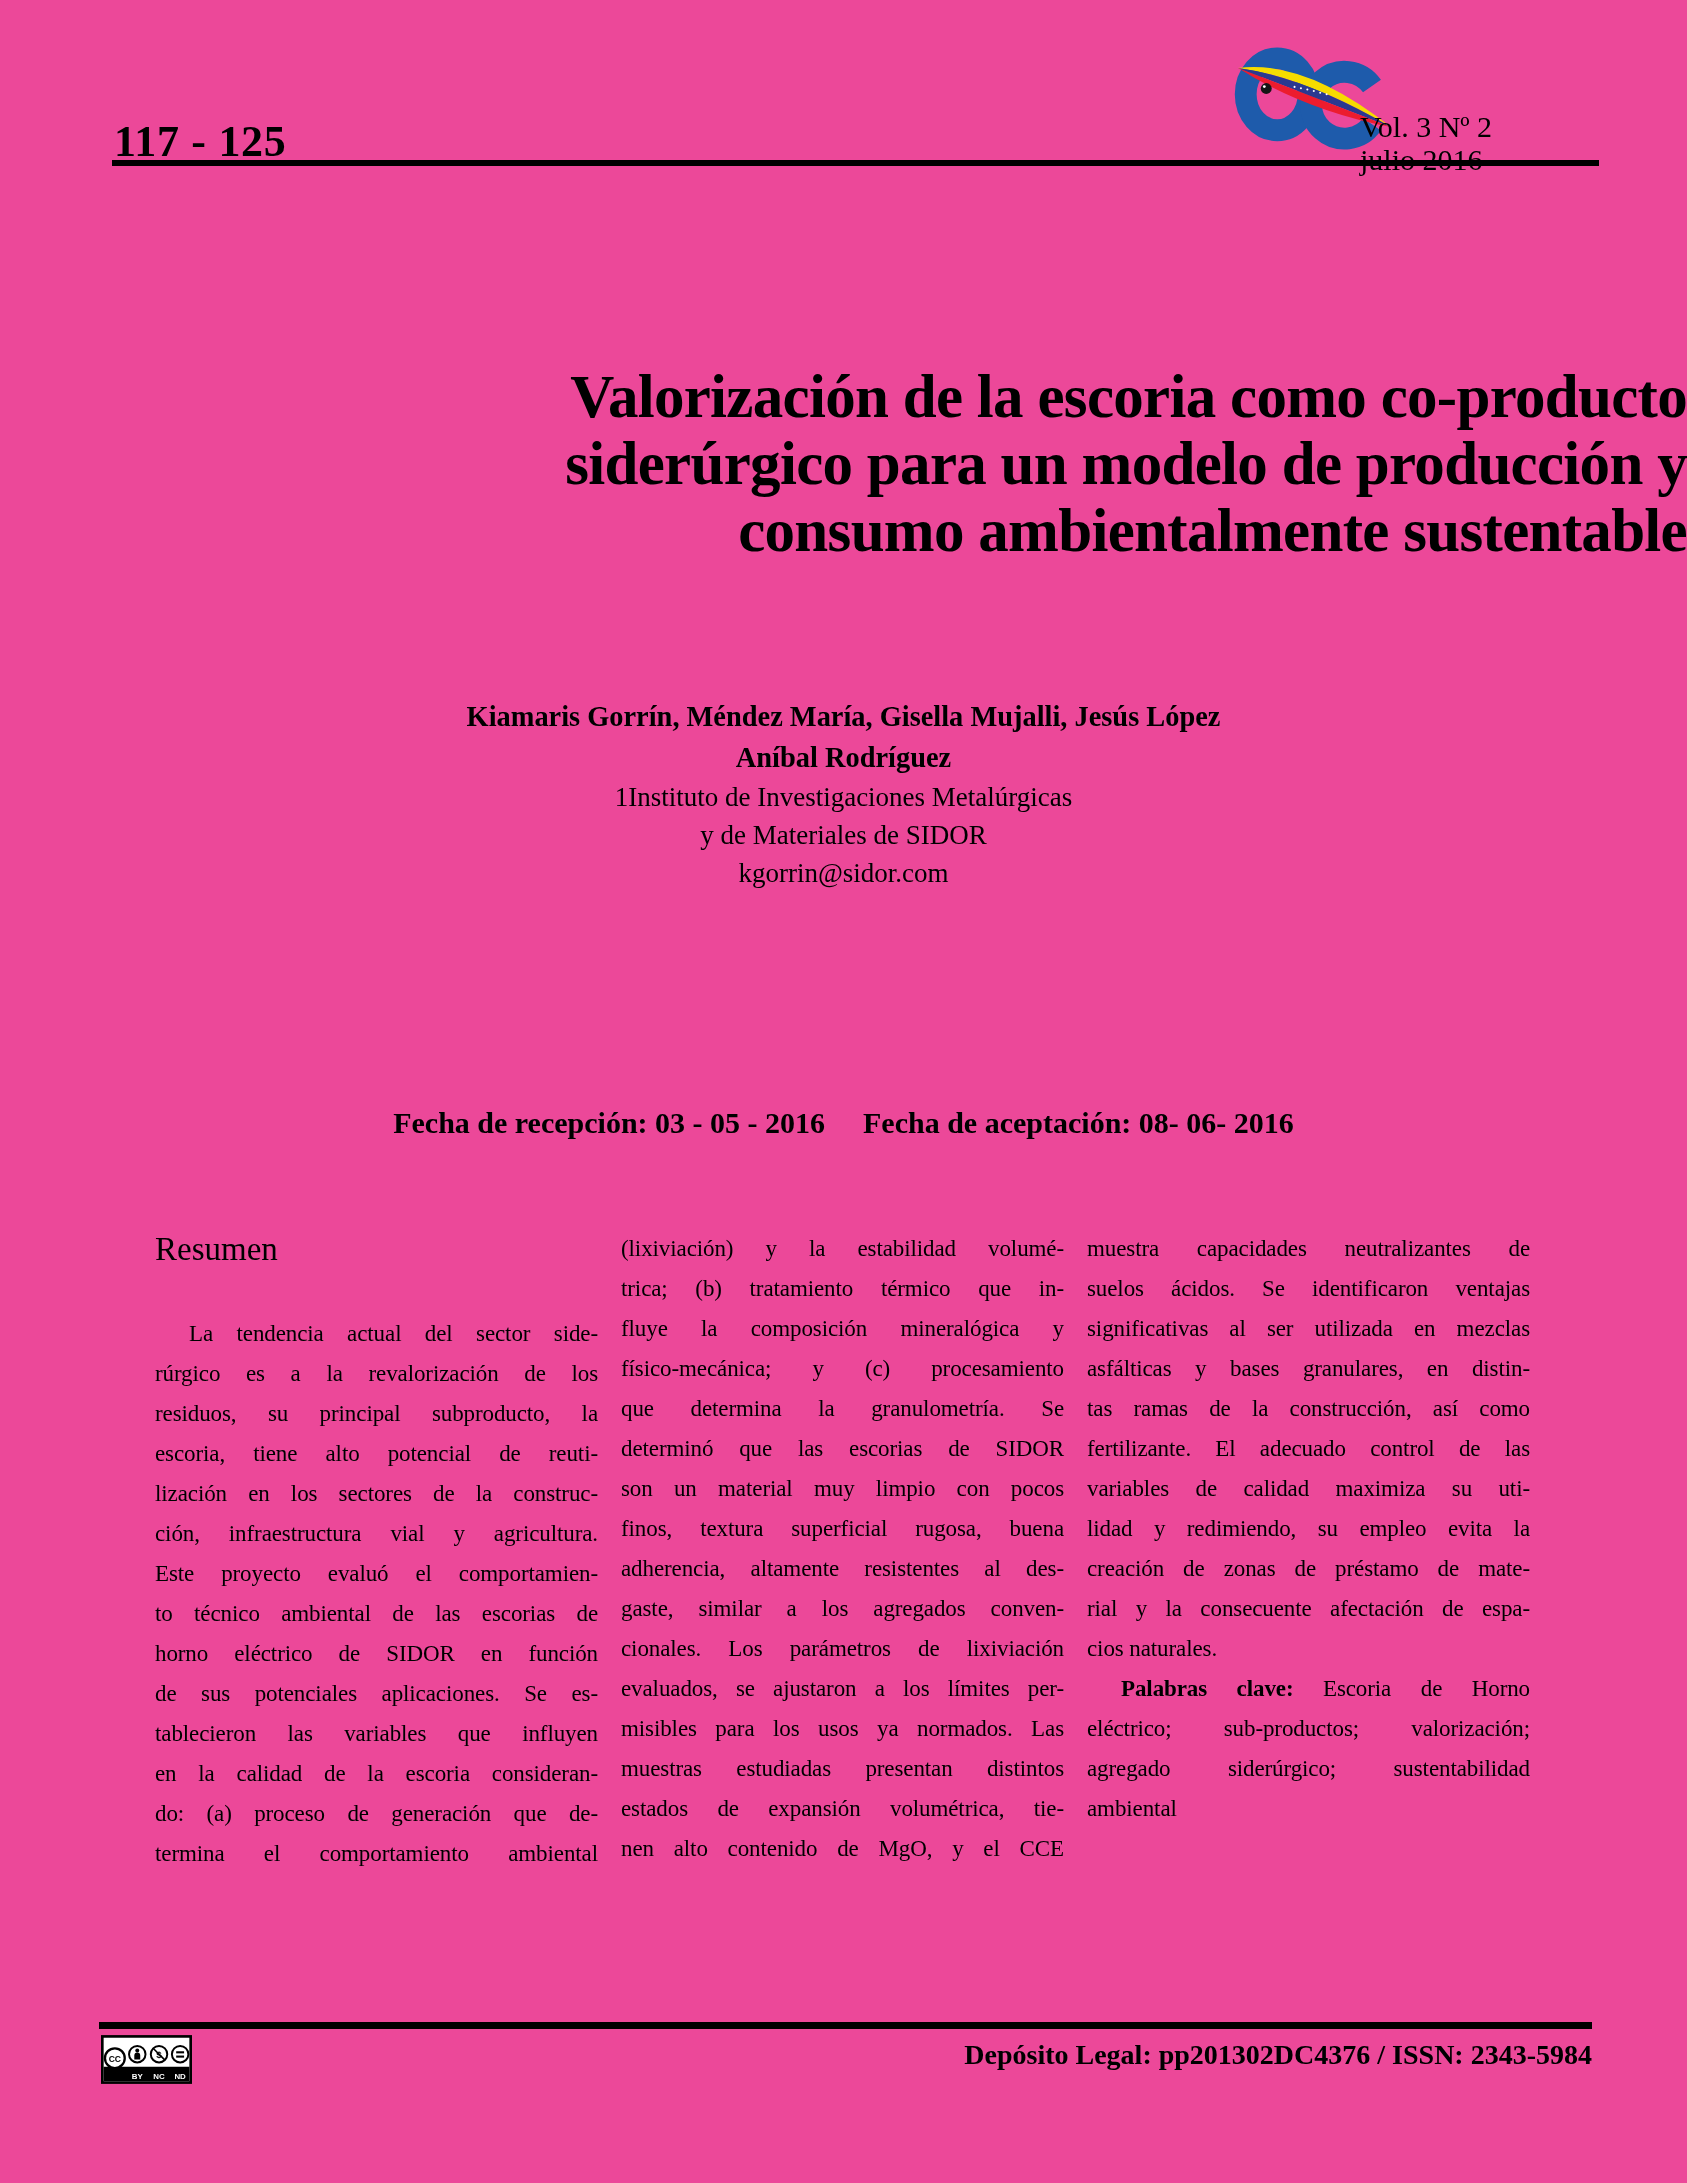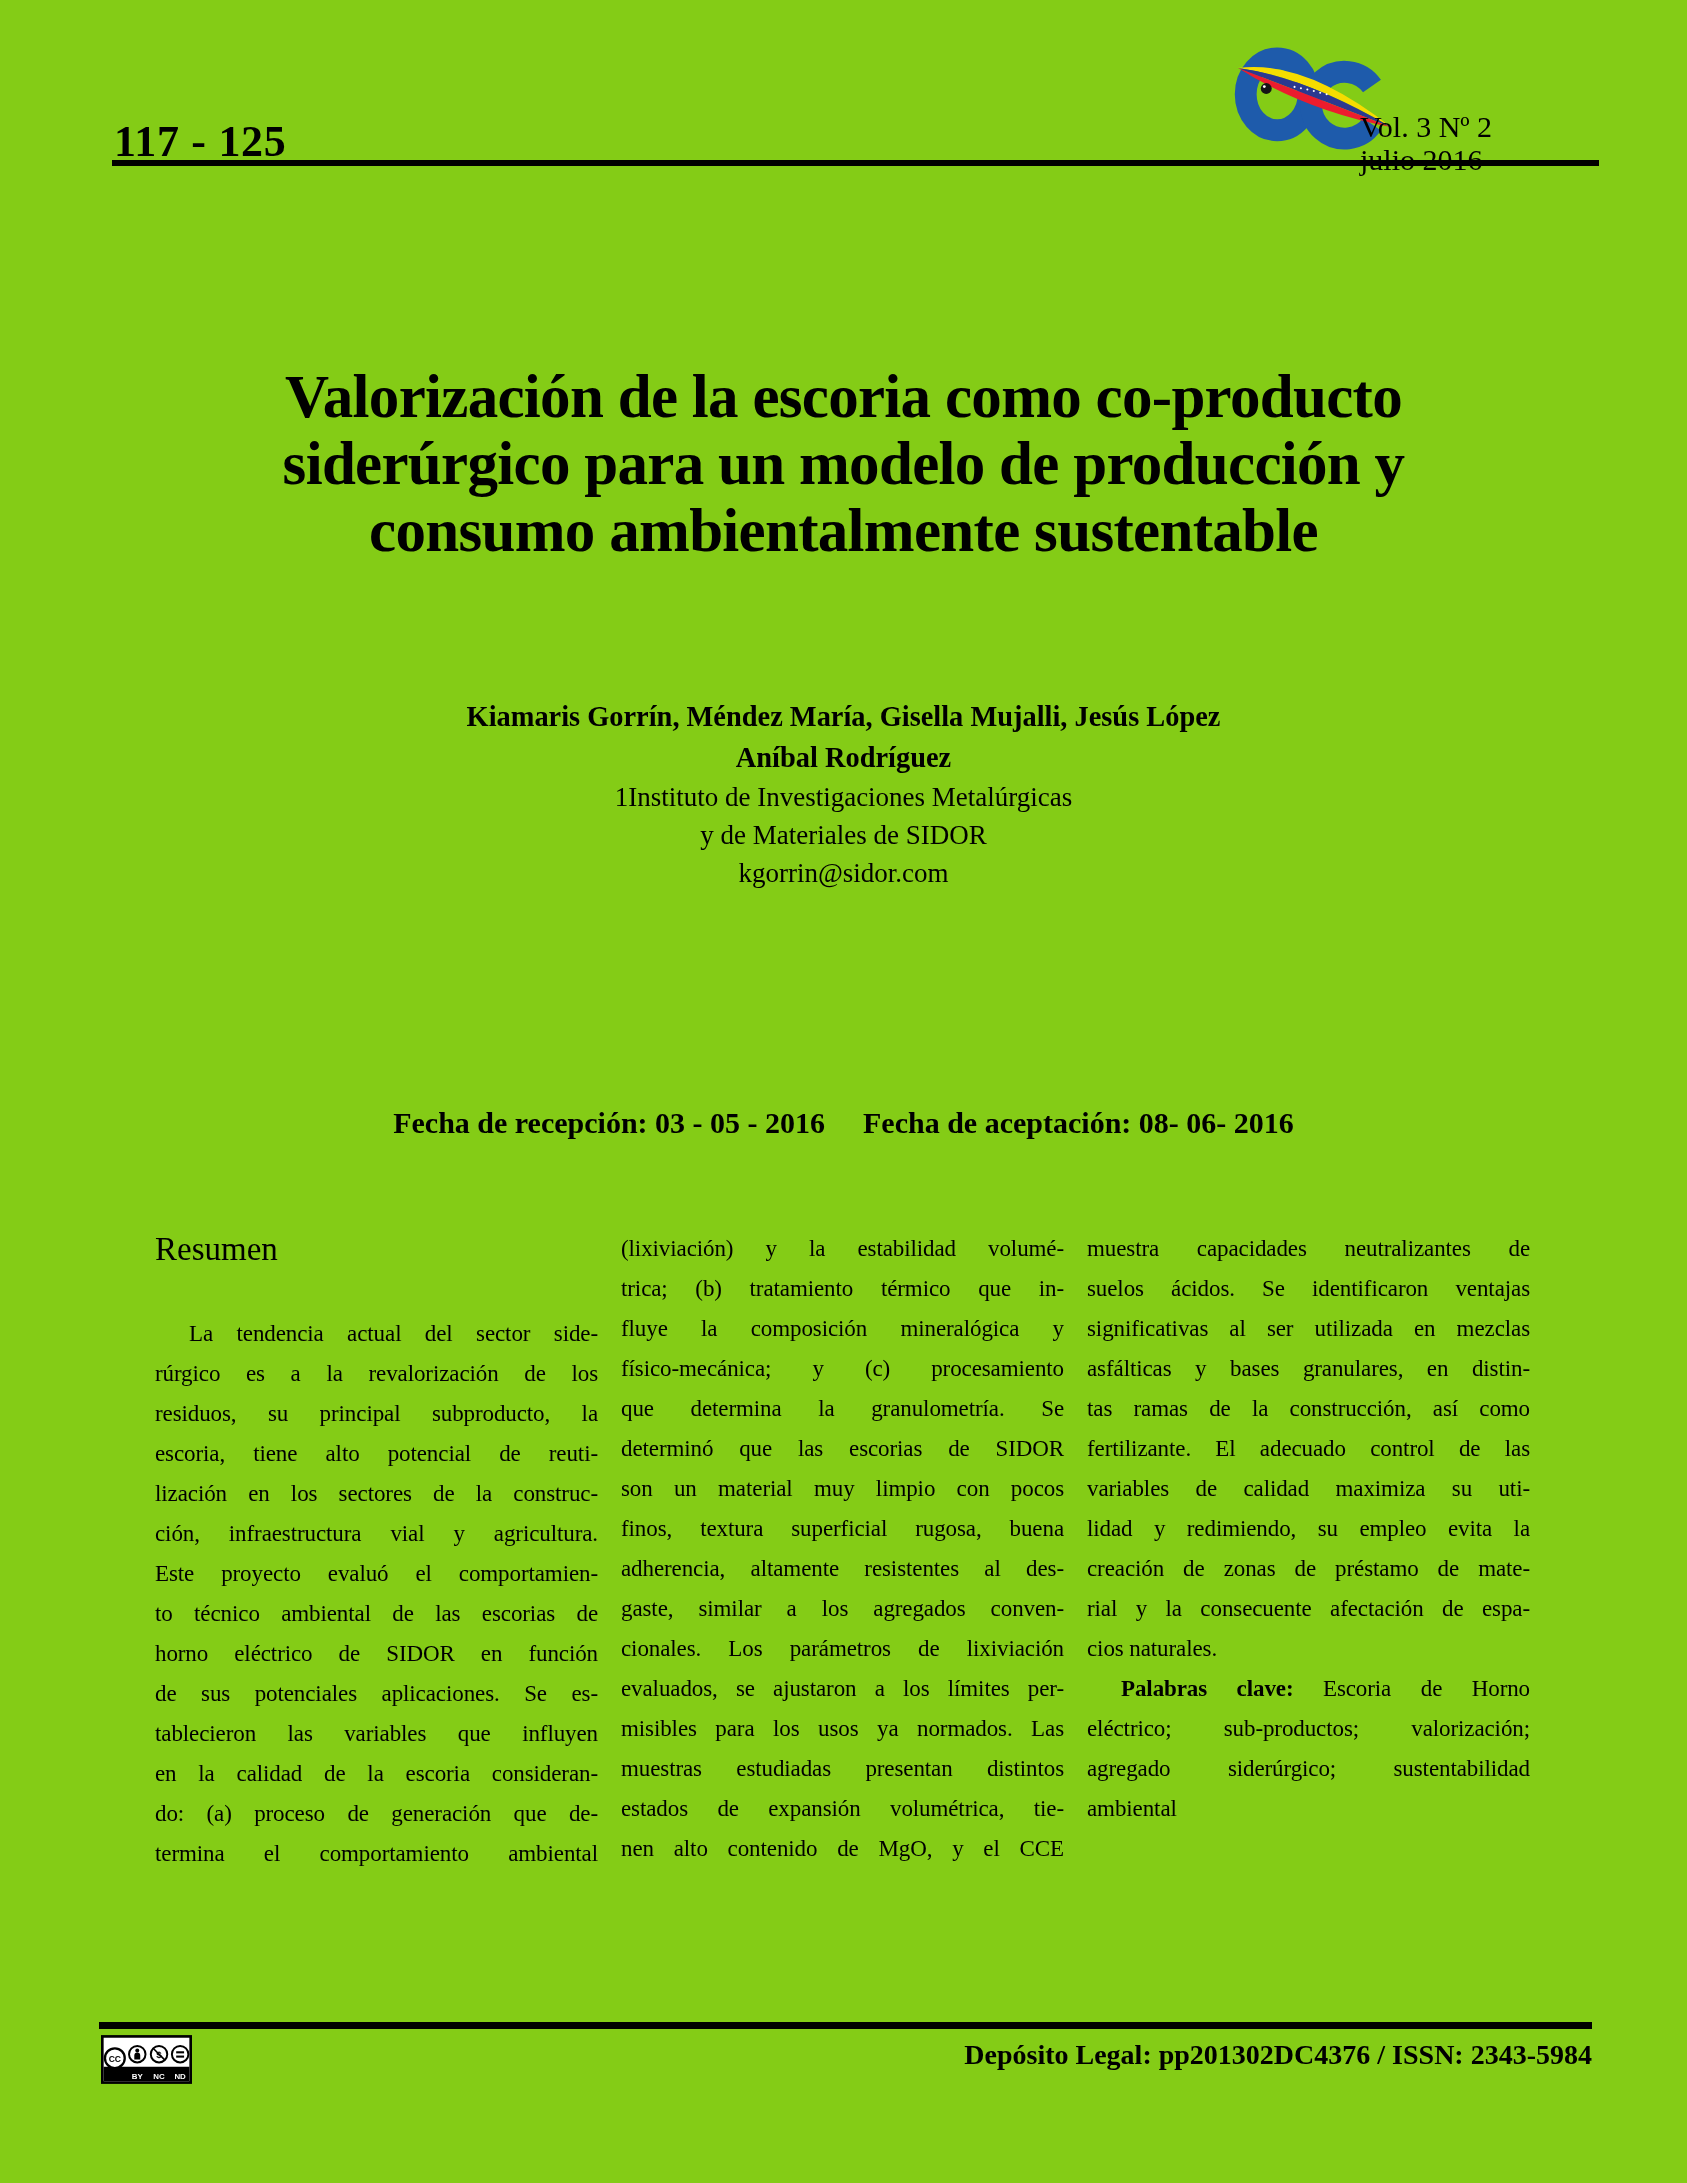--- a/index.html
+++ b/index.html
@@ -3,7 +3,7 @@
 <meta charset="utf-8">
 <style>
   html,body{margin:0;padding:0;background:#ffffff;}
-  .page{position:relative;width:1687px;height:2183px;background:#84cc16;color:#000;
+  .page{position:relative;width:1687px;height:2183px;background:#ec4899;color:#000;
         font-family:"Liberation Serif","DejaVu Serif",serif;overflow:hidden;}
 
   .page-range{position:absolute;left:114px;top:116px;font-size:44px;font-weight:bold;letter-spacing:0.7px;}

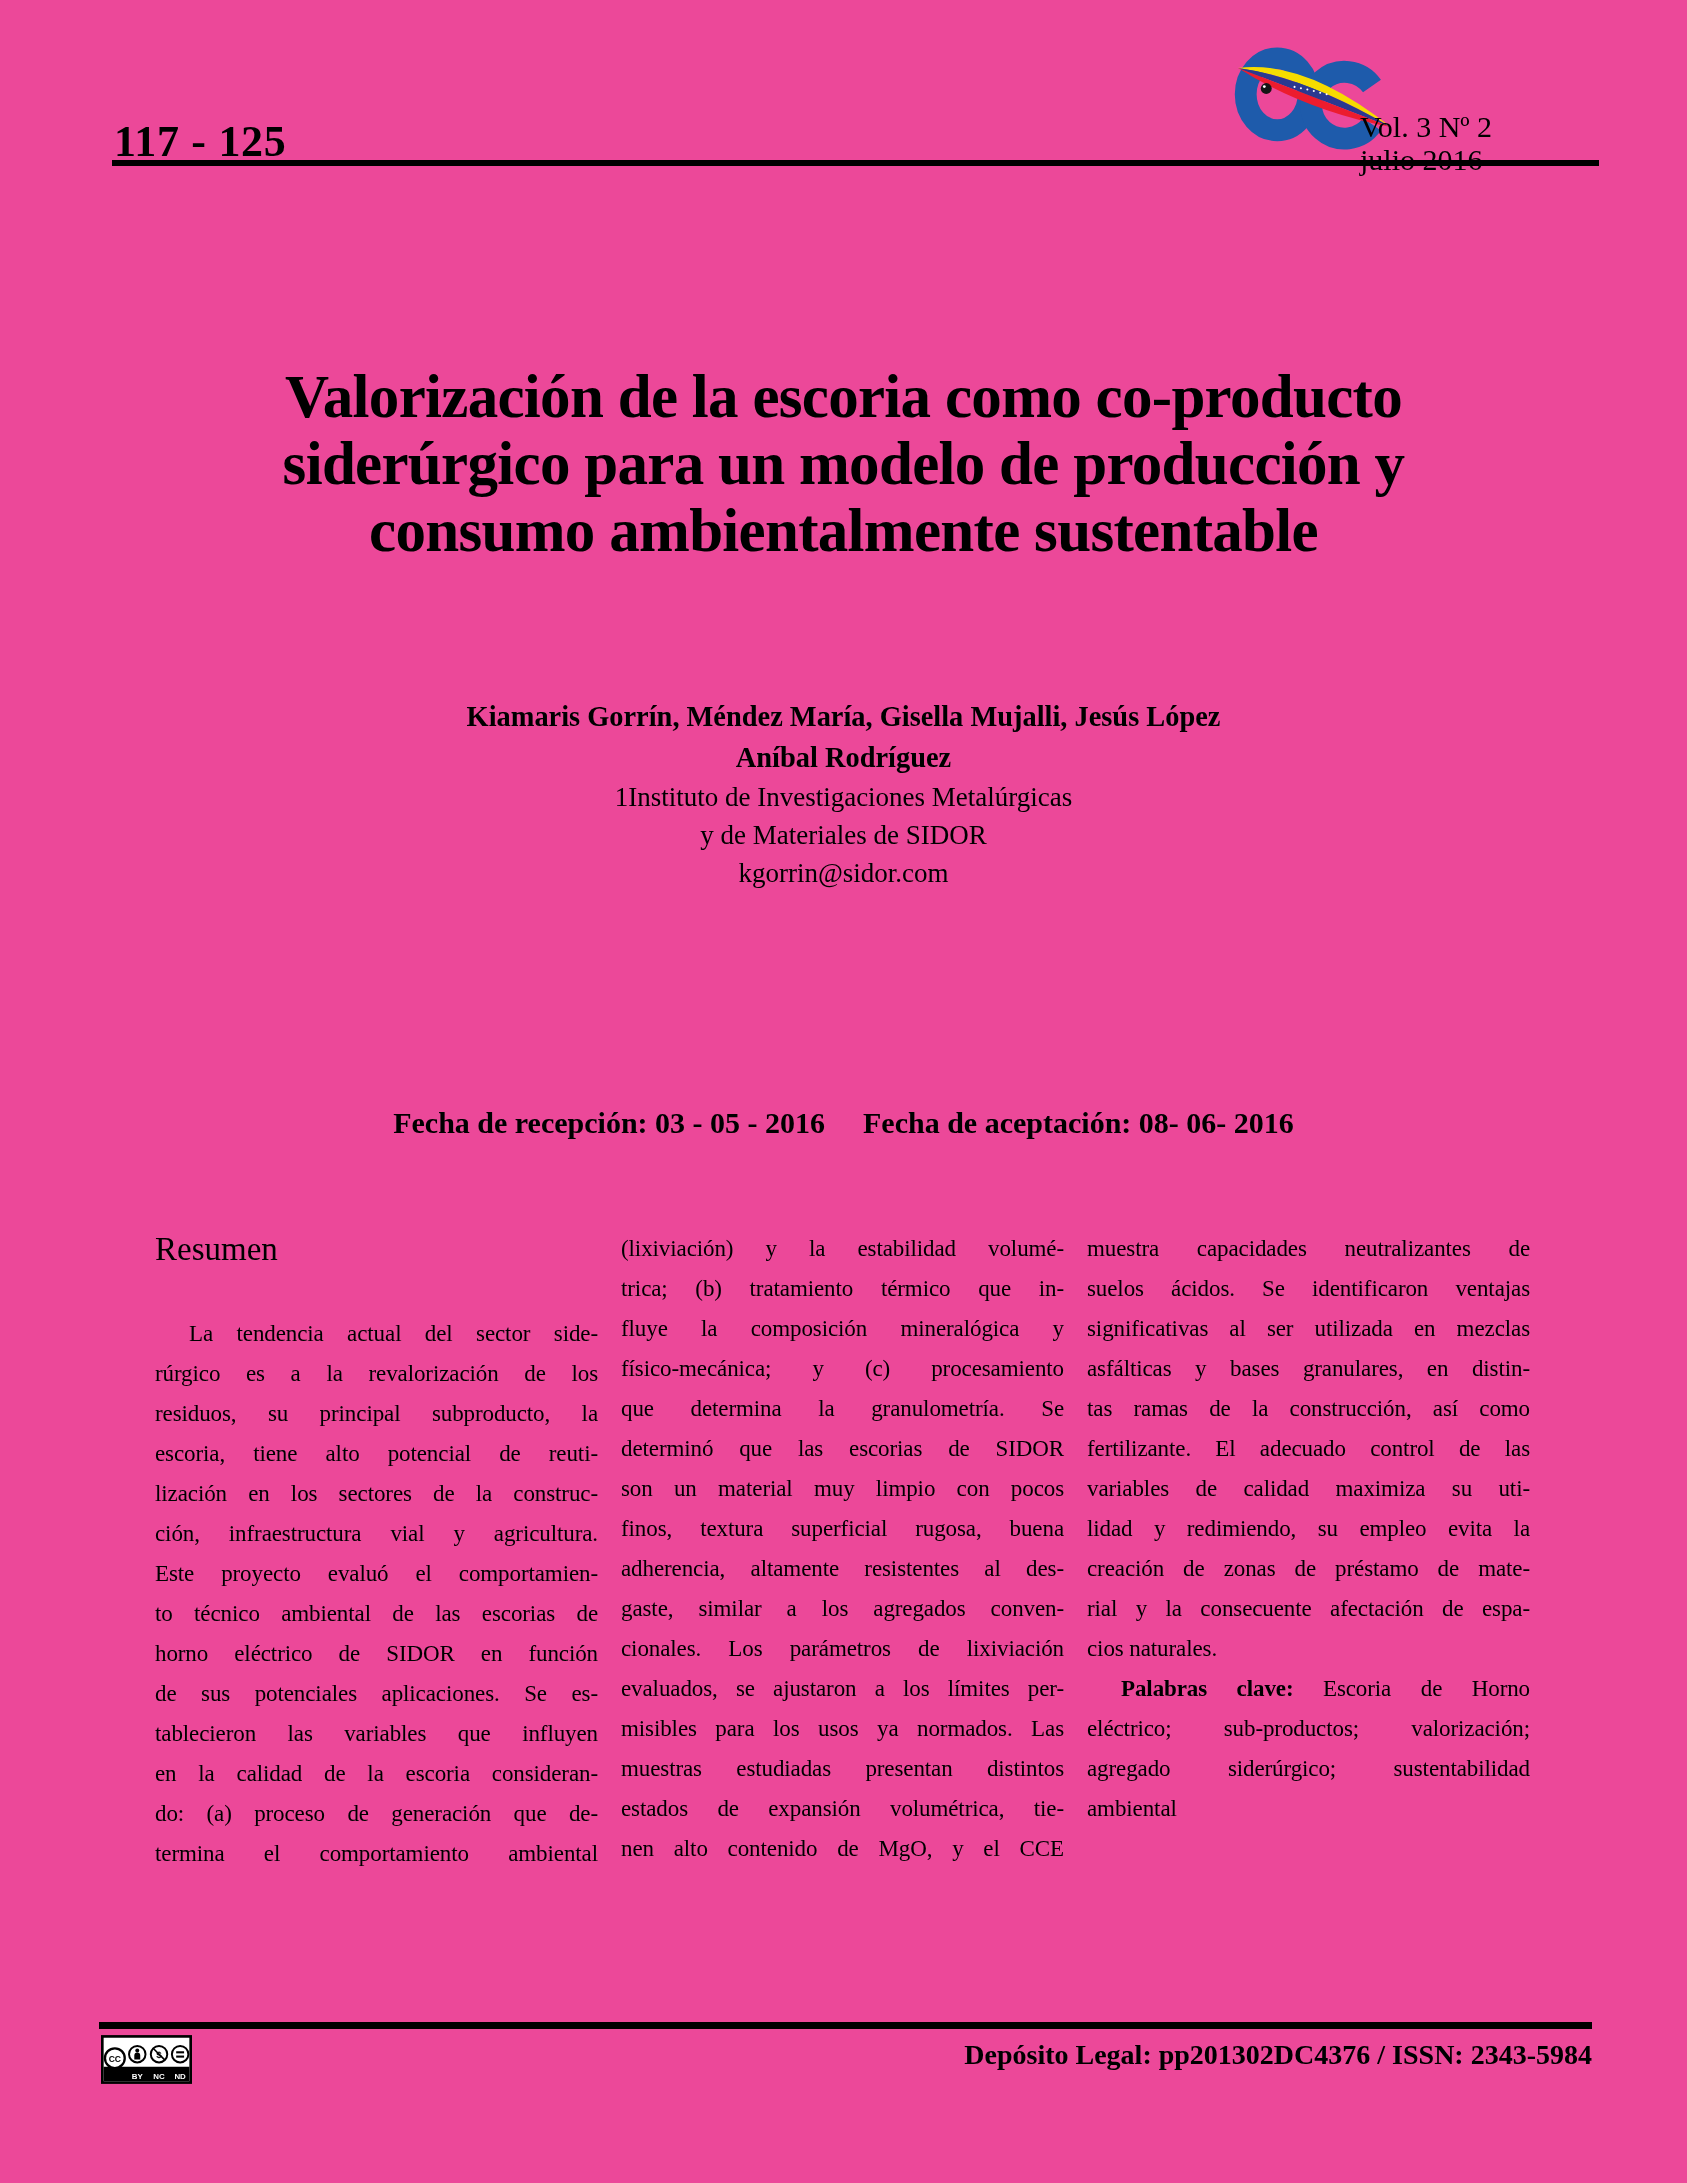--- a/index.html
+++ b/index.html
@@ -11,7 +11,7 @@
   .logo{position:absolute;left:1229px;top:32px;width:167px;height:131px;}
   .vol{position:absolute;left:1360px;top:110px;font-size:30px;line-height:33px;}
 
-  .title{position:absolute;left:0;right:0;top:363px;text-align:center;
+  .title{position:absolute;left:0;right:0;top:363px;text-align:right;
          font-size:61px;line-height:67px;font-weight:bold;letter-spacing:-0.7px;}
 
   .authors{position:absolute;left:0;right:0;top:688px;text-align:center;

